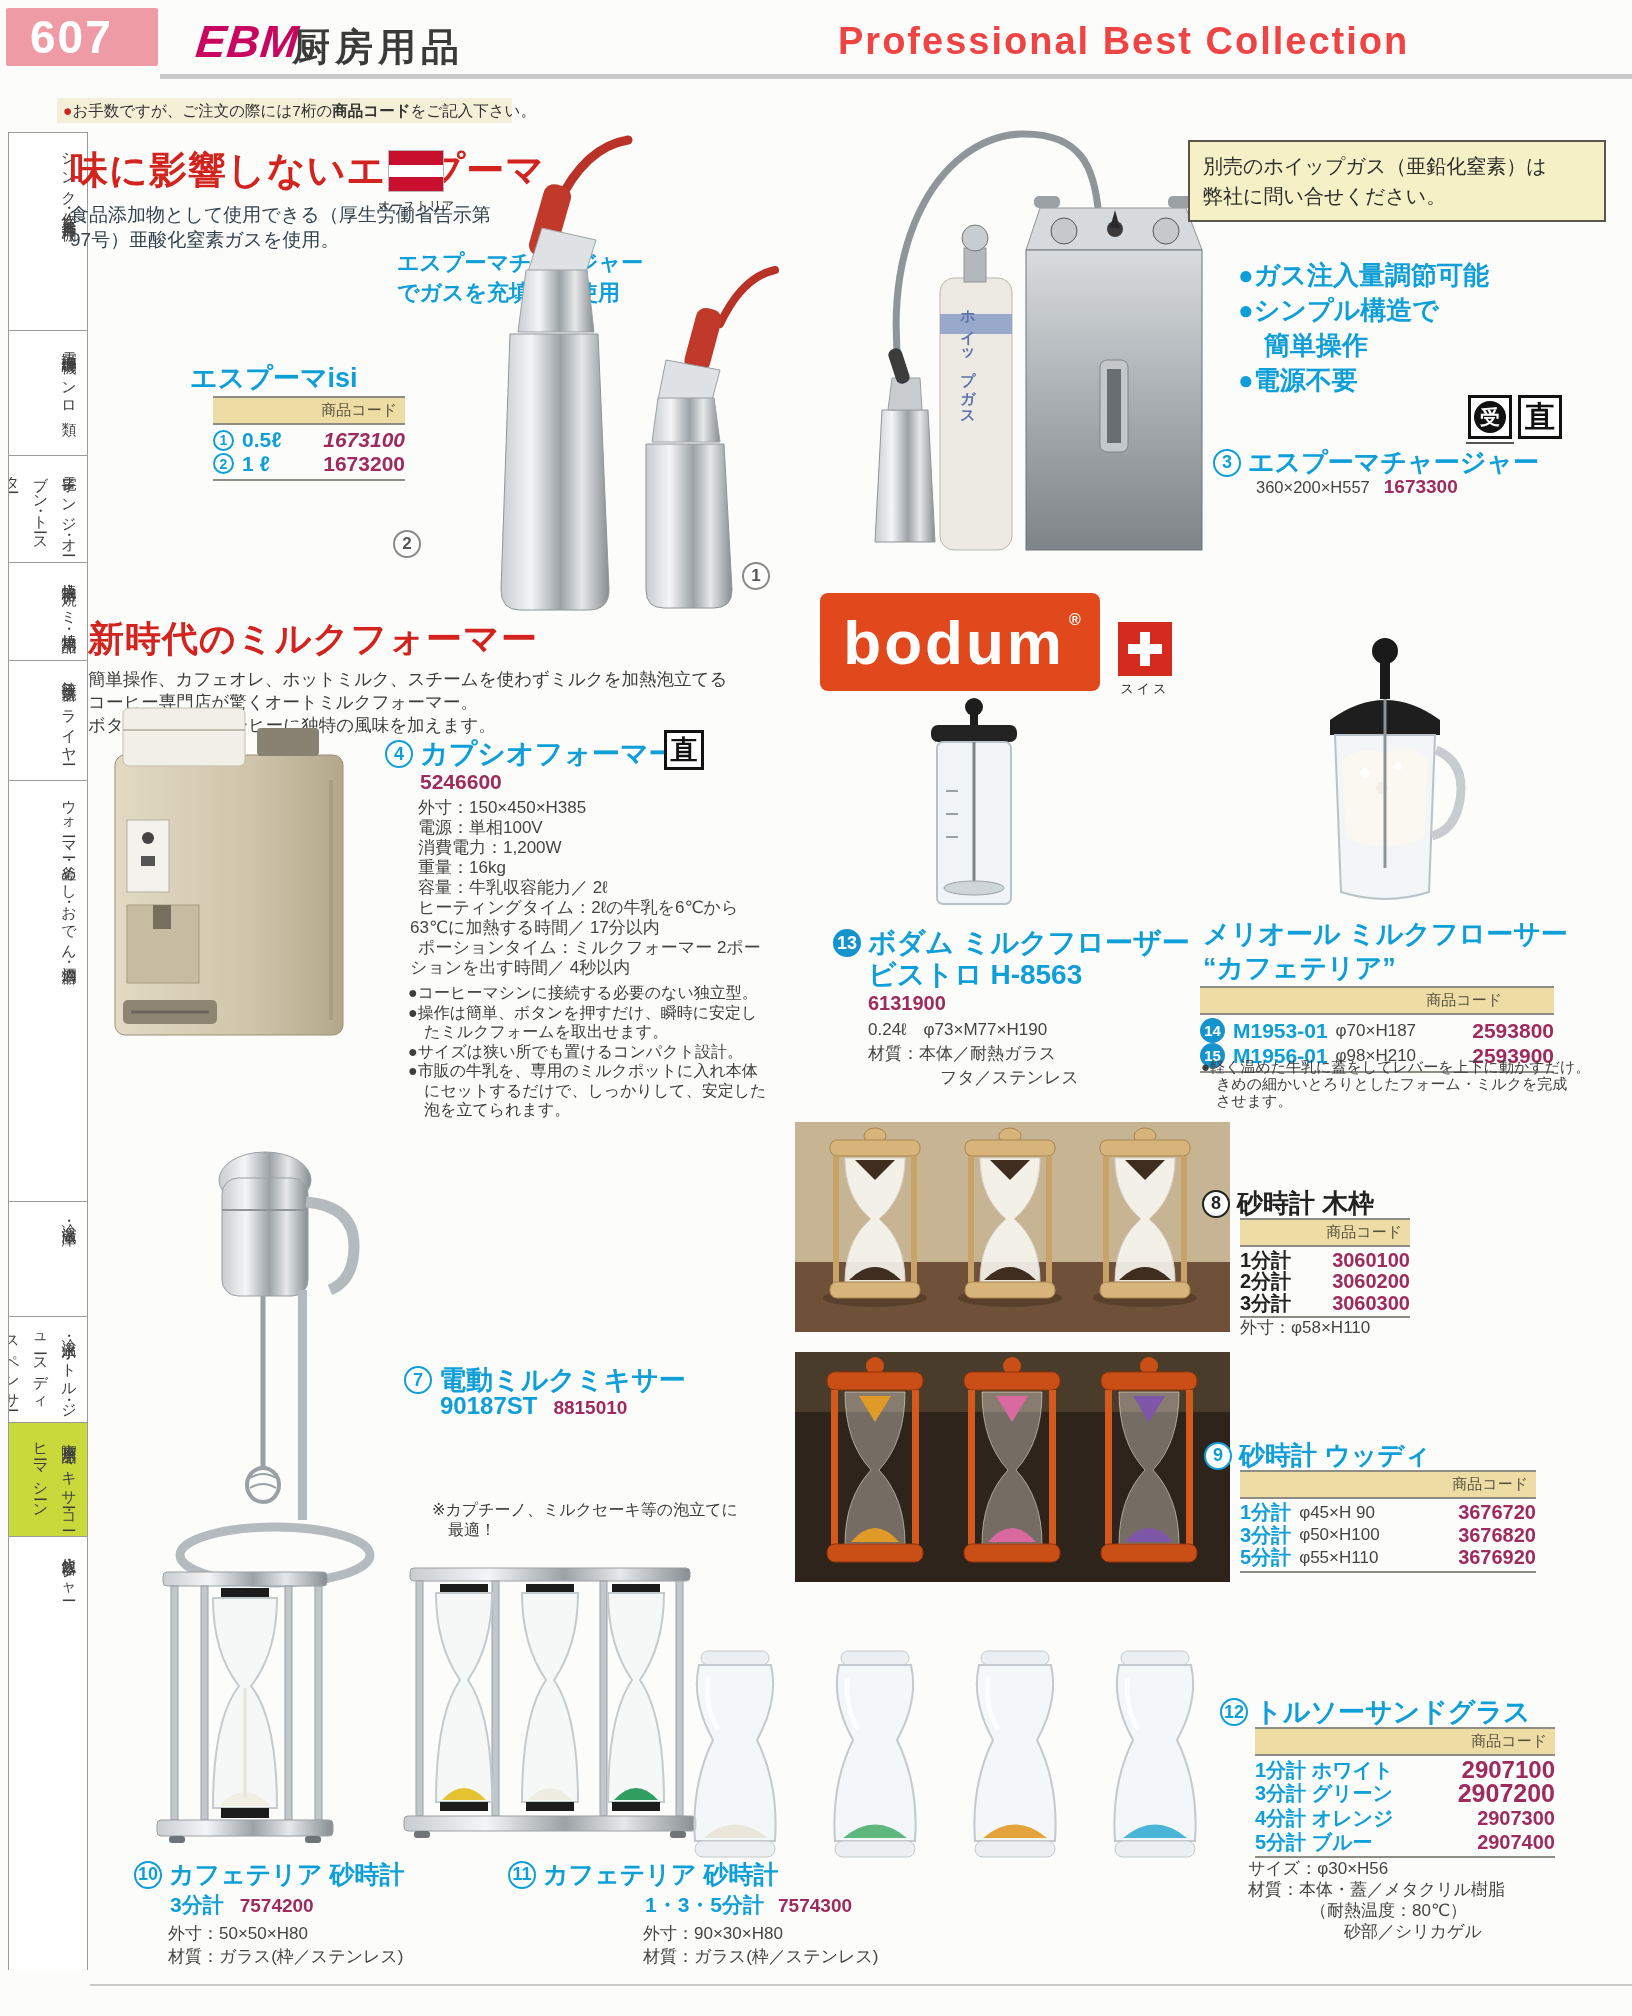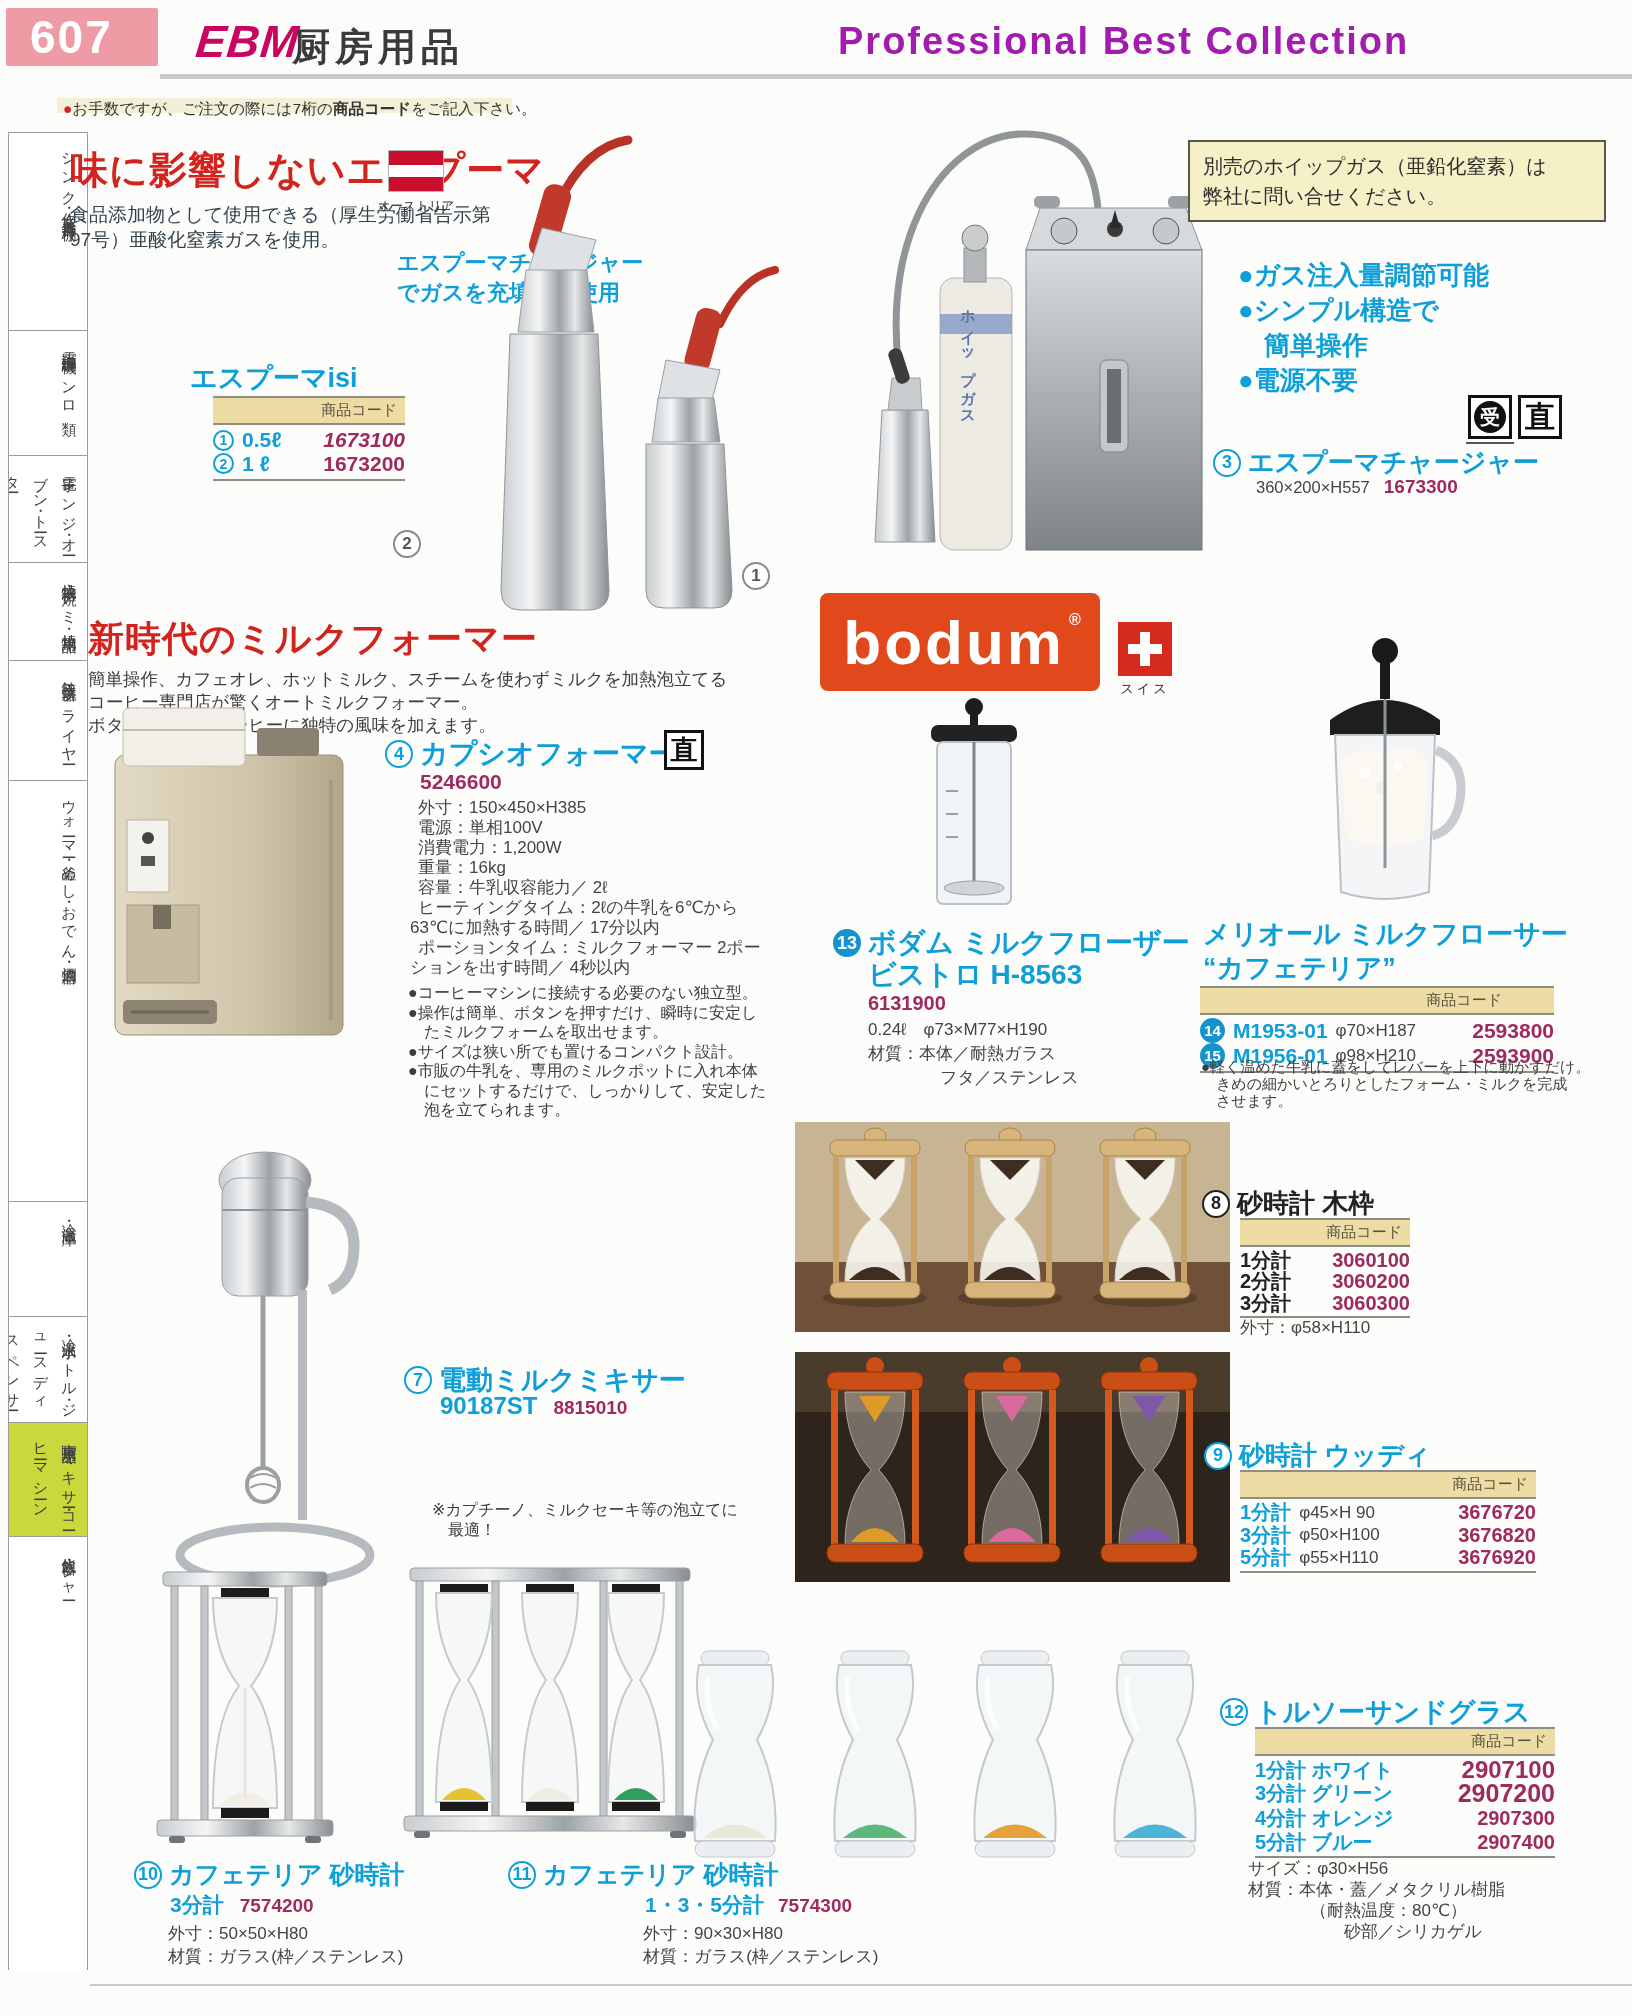--- a/index.html
+++ b/index.html
@@ -12,7 +12,7 @@
     color:#fff; font-size:46px; font-weight:bold; line-height:58px; padding-left:24px; letter-spacing:2px; }
   .ebm-logo { left:196px; top:16px; font-size:45px; font-weight:bold; font-style:italic; color:#c80660; letter-spacing:1px; transform:skewX(-6deg); }
   .brand-title { left:292px; top:22px; font-size:38px; font-weight:bold; color:#3a3a3a; letter-spacing:5px; }
-  .collection { left:838px; top:20px; font-size:38px; font-weight:bold; color:#a21caf; letter-spacing:2px; }
+  .collection { left:838px; top:20px; font-size:38px; font-weight:bold; color:#ef4444; letter-spacing:2px; }
   .header-rule { left:160px; top:74px; width:1472px; height:5px; background:#c9c9c9; }
 
   .notice { left:57px; top:98px; width:455px; height:15px; background:#f3f0d7; font-size:15.5px; color:#333;

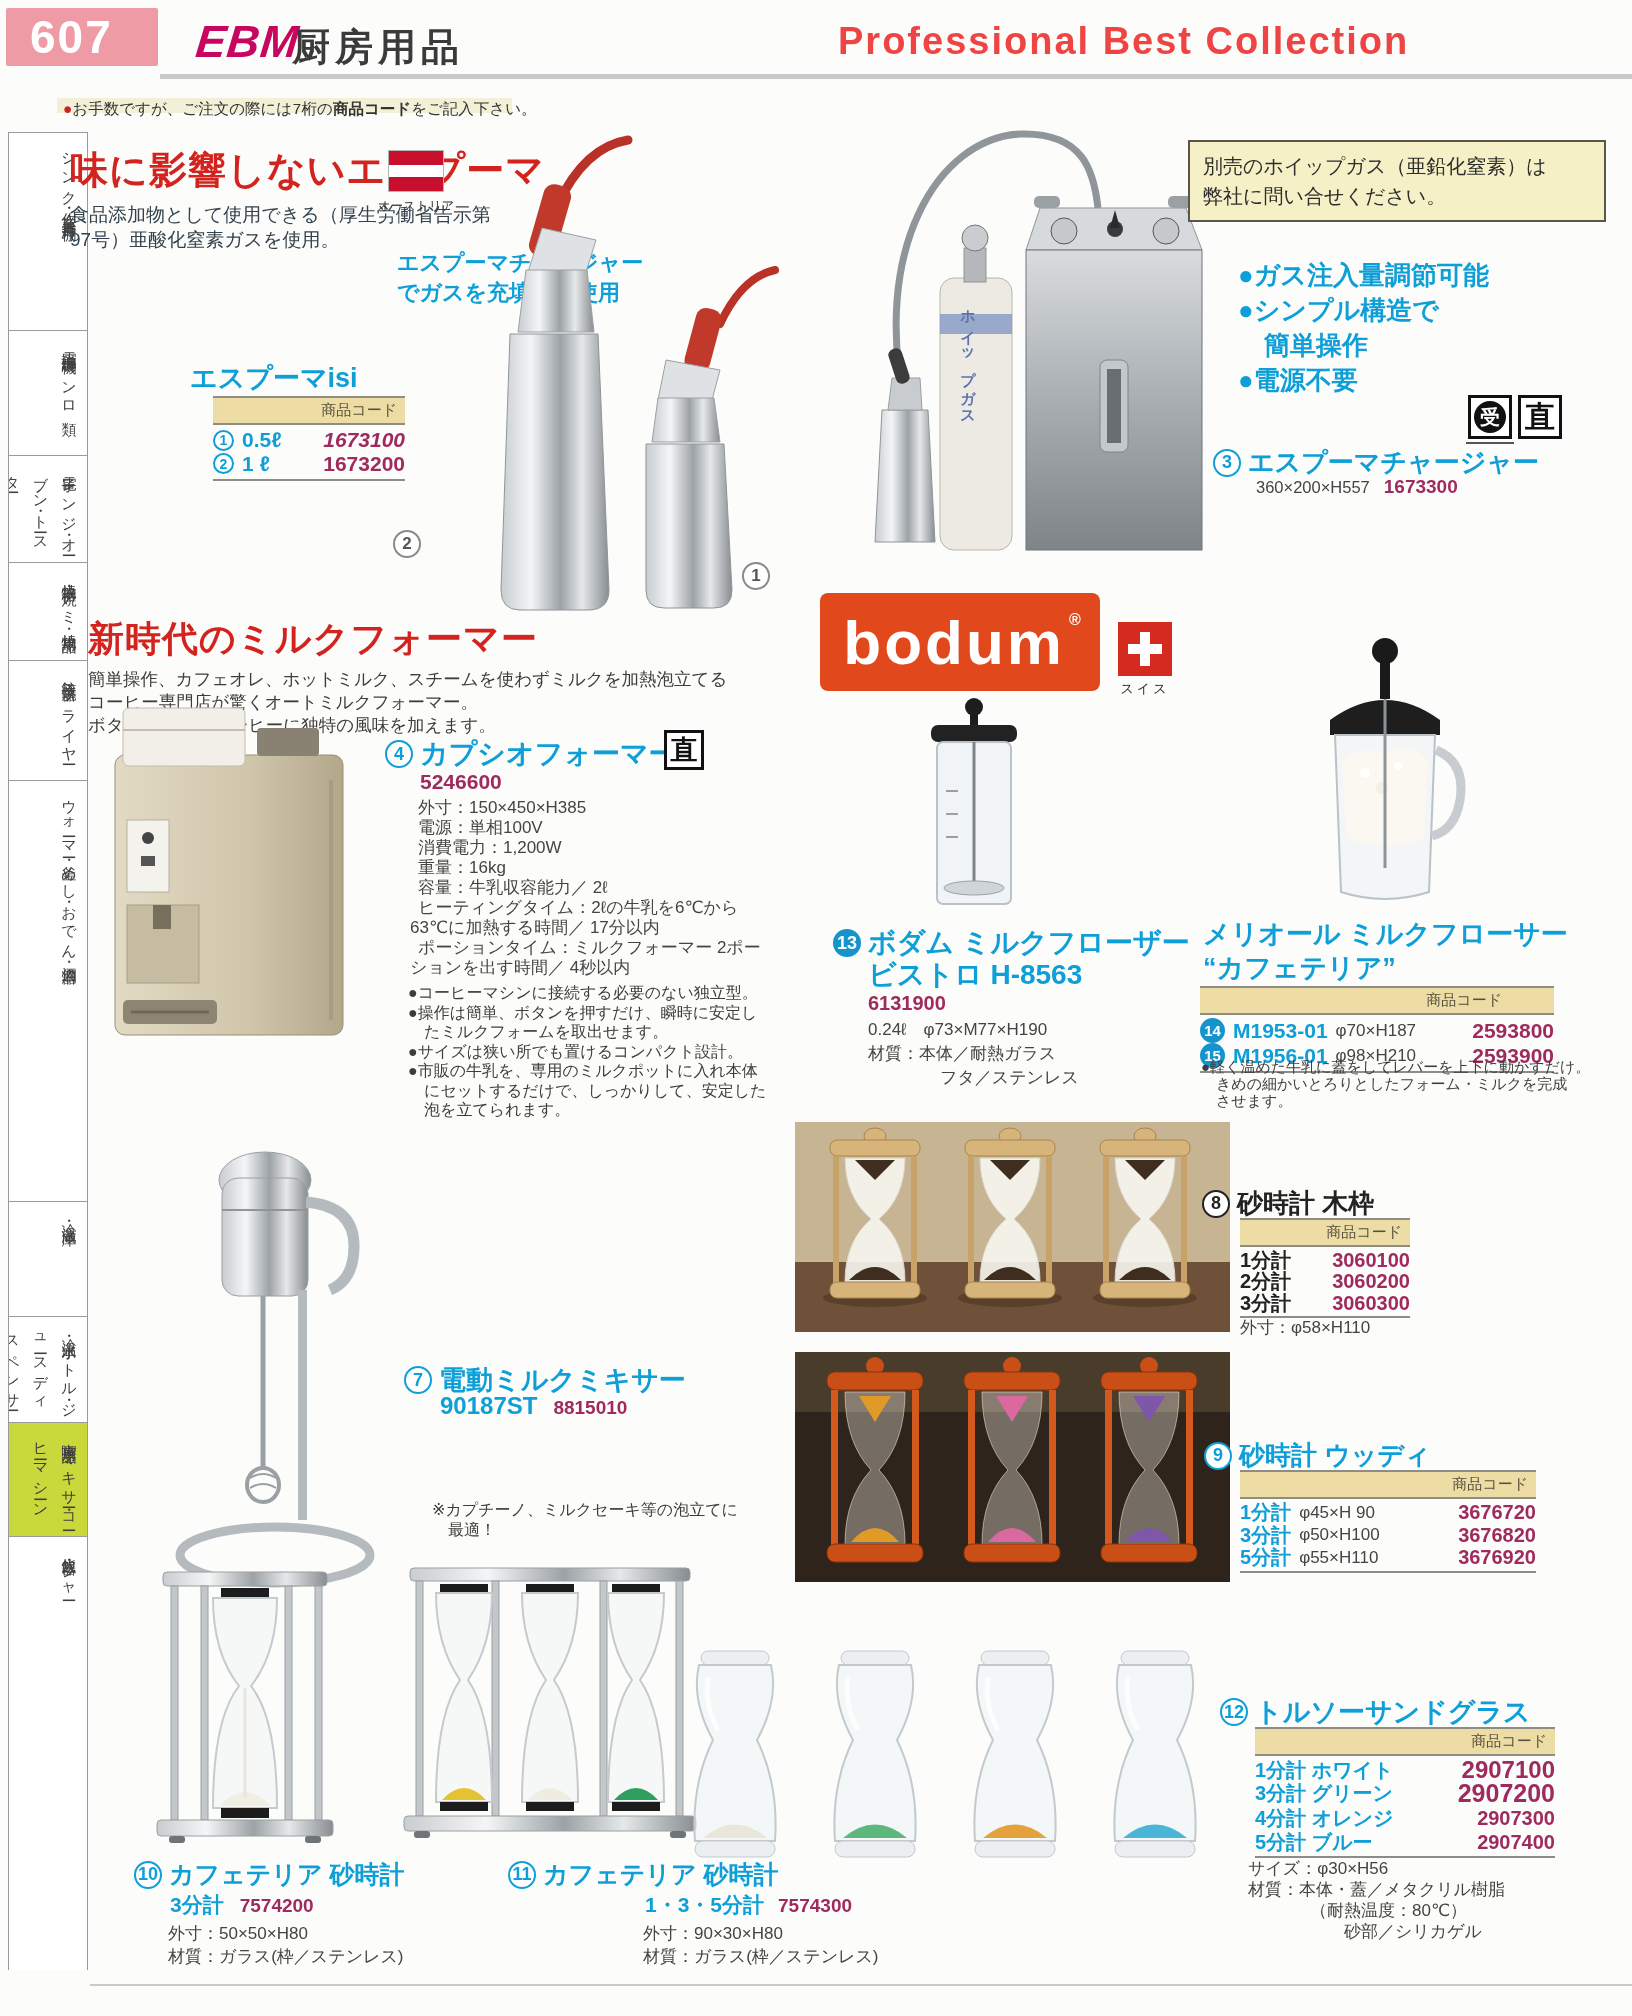--- a/index.html
+++ b/index.html
@@ -15,8 +15,8 @@
   .collection { left:838px; top:20px; font-size:38px; font-weight:bold; color:#ef4444; letter-spacing:2px; }
   .header-rule { left:160px; top:74px; width:1472px; height:5px; background:#c9c9c9; }
 
-  .notice { left:57px; top:98px; width:455px; height:15px; background:#f3f0d7; font-size:15.5px; color:#333;
-    line-height:25px; padding-left:6px; white-space:nowrap;font-family:Liberation Mono, monospace; }
+  .notice { left:57px; top:98px; width:455px; height:25px; background:#f3f0d7; font-size:15.5px; color:#333;
+    line-height:25px; padding-left:6px; white-space:nowrap; }
   .notice .dot { color:#cc2420; }
   .notice b { font-weight:bold; }
 

